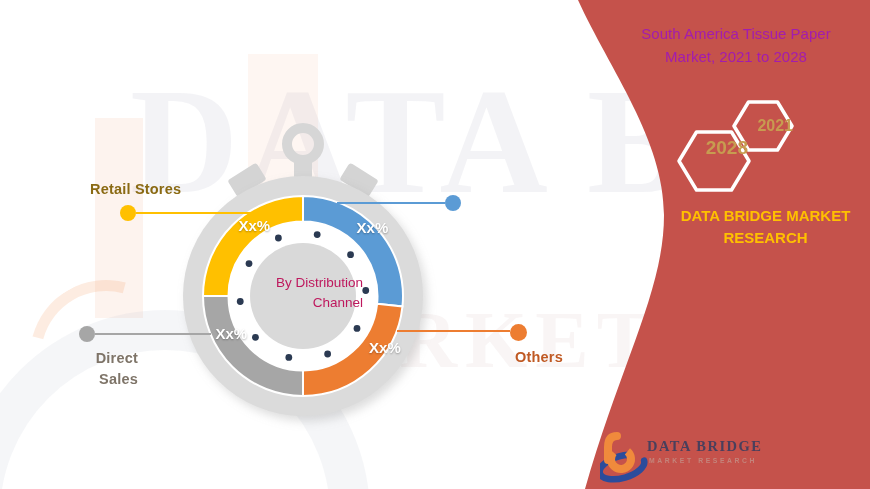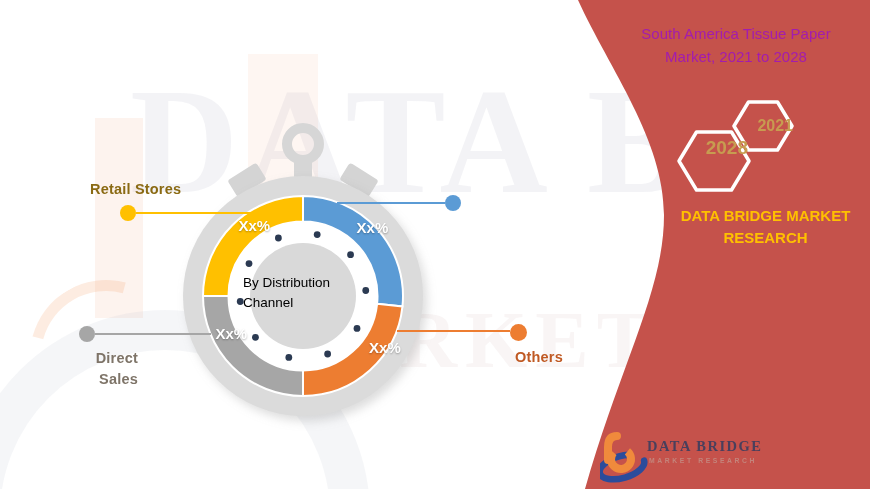--- a/index.html
+++ b/index.html
@@ -24,7 +24,7 @@
   #watch-svg{position:absolute;left:0;top:0;z-index:1;}
   .center-label{
     position:absolute;left:243px;top:273px;width:120px;z-index:2;
-    font-size:13.5px;line-height:1.5;color:#000000;text-align:left;white-space:pre-line;
+    font-size:13.5px;line-height:1.5;color:#be185d;text-align:right;white-space:pre-line;
   }
   .seg-label{
     position:absolute;width:50px;z-index:3;text-align:right;

